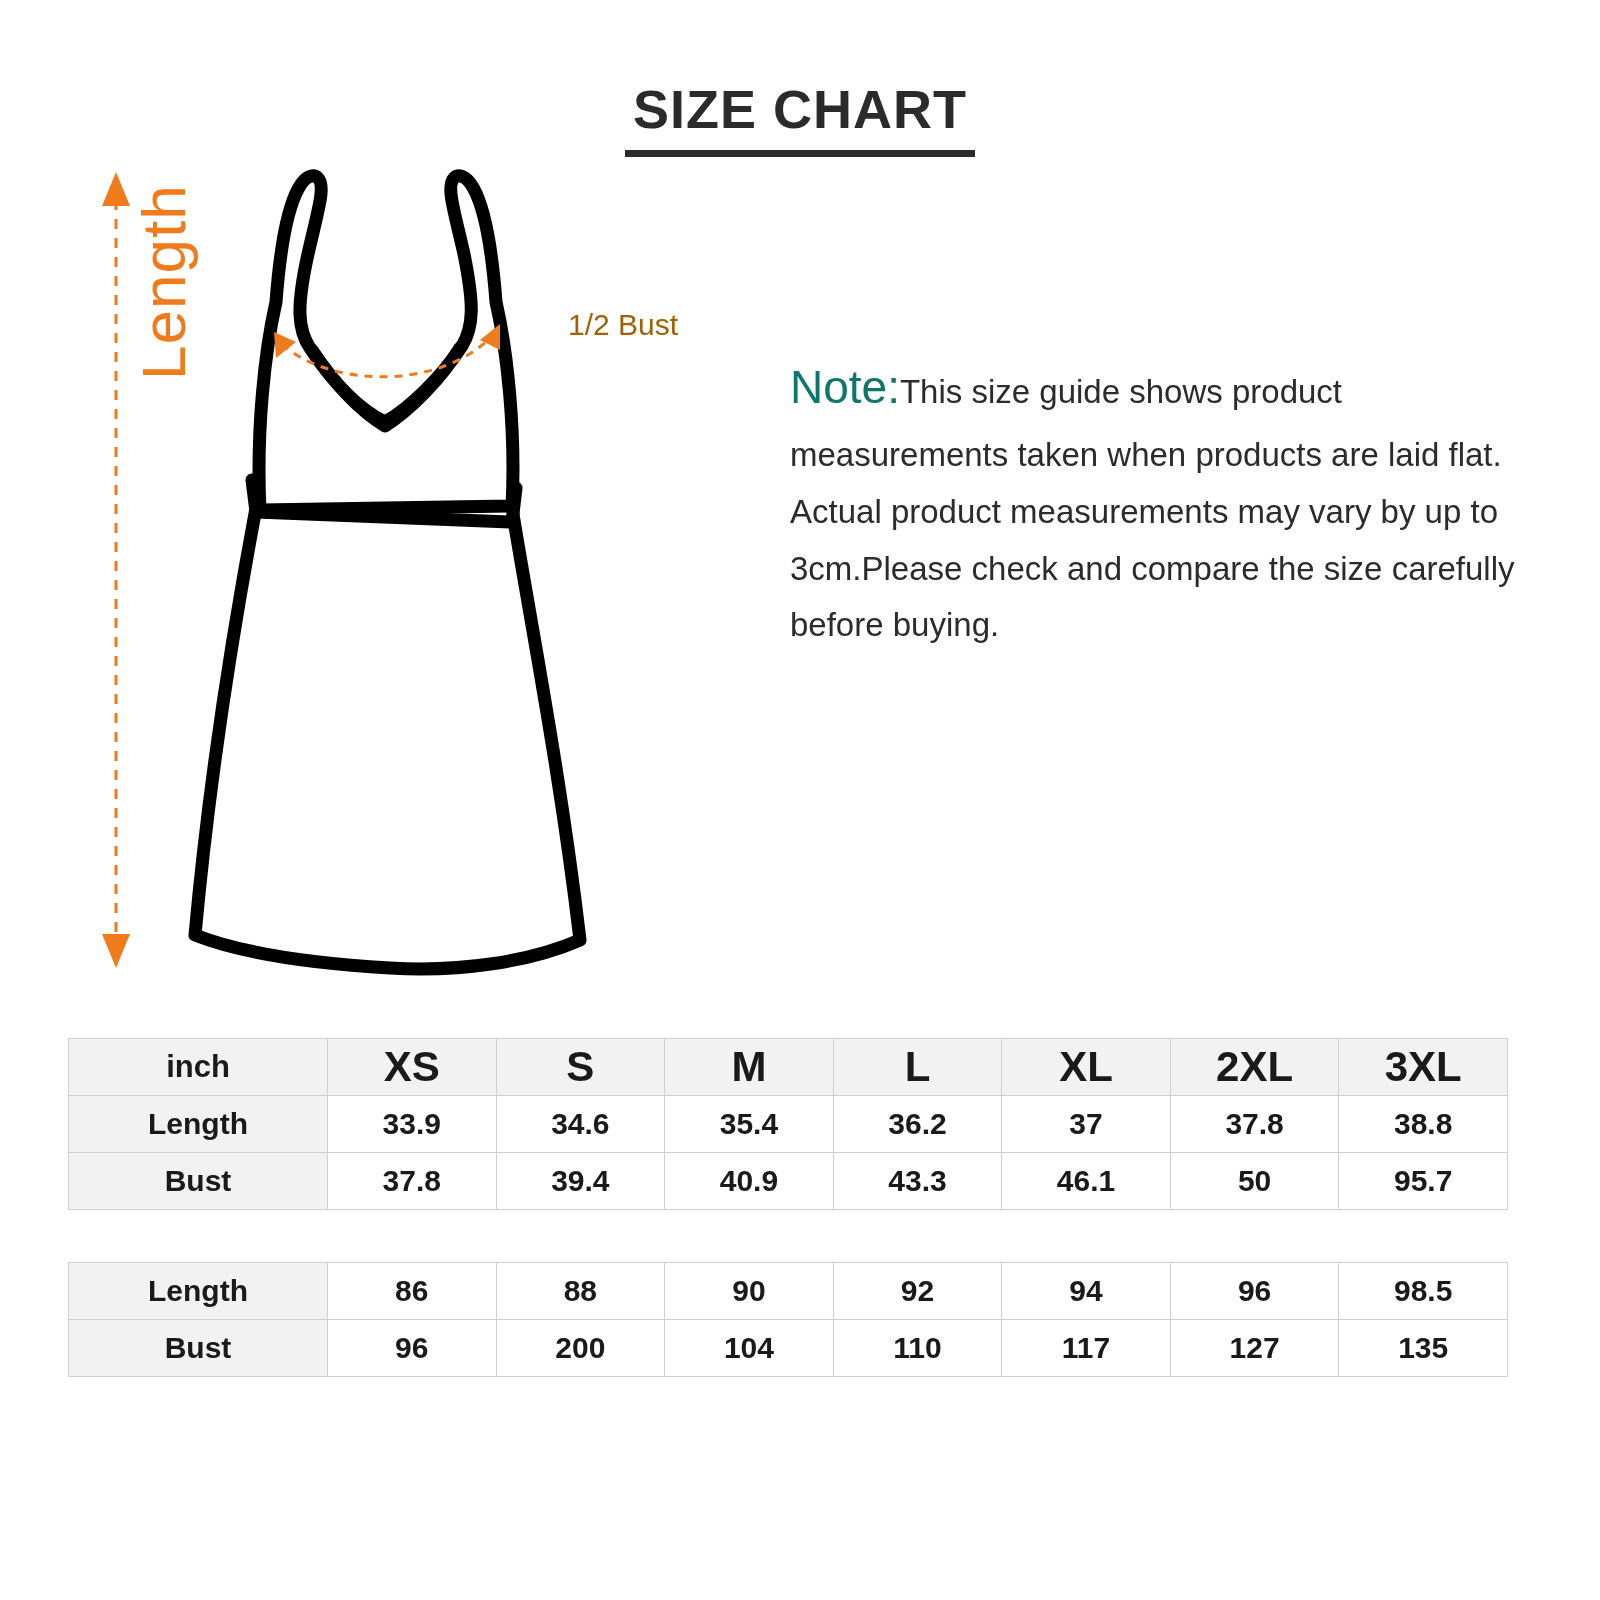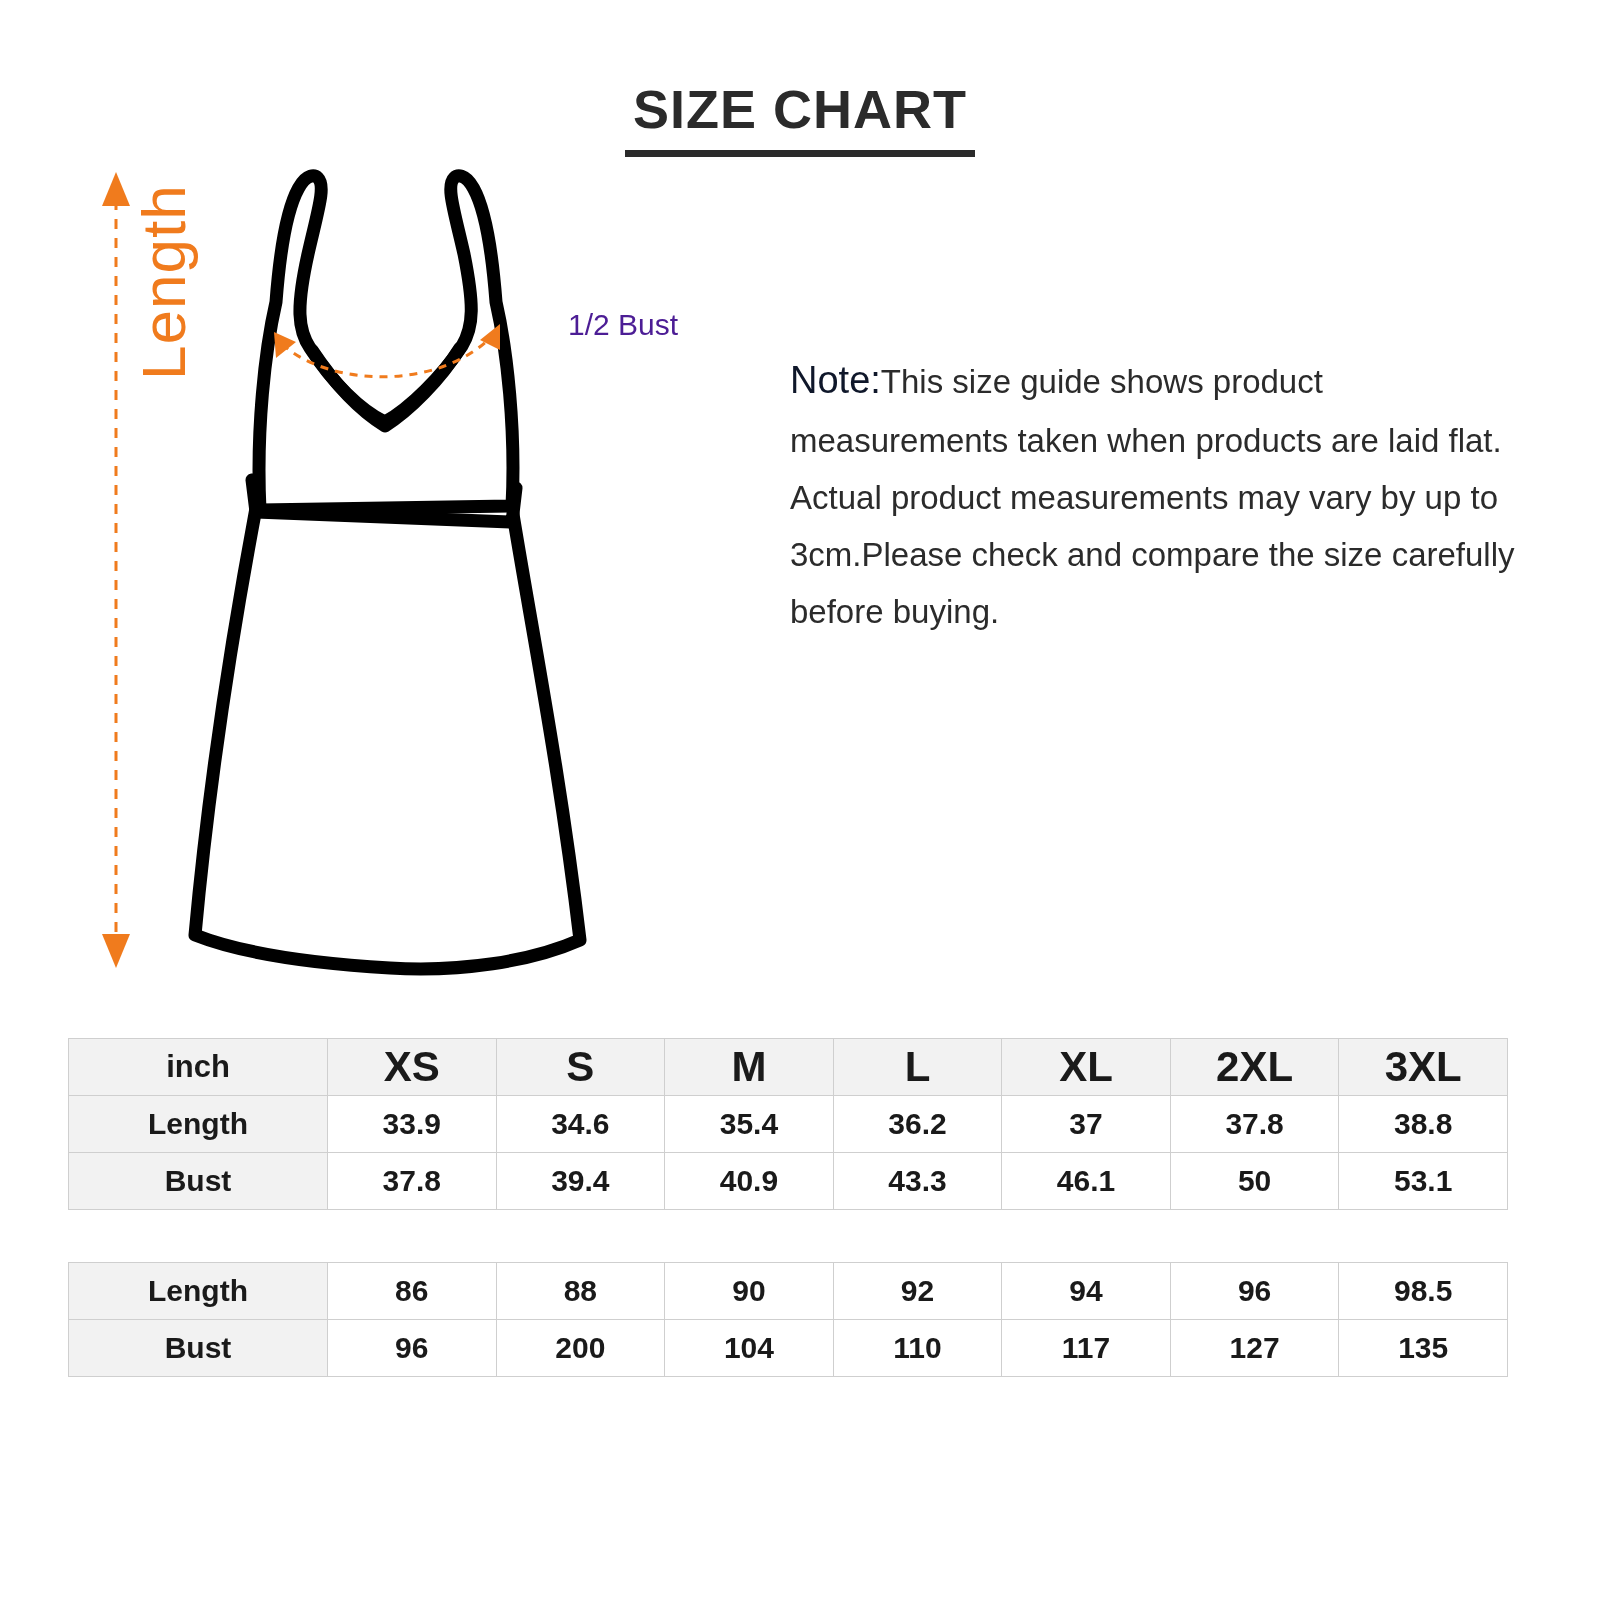--- a/index.html
+++ b/index.html
@@ -65,7 +65,7 @@
     left: 568px;
     top: 308px;
     font-size: 30px;
-    color: #4c1d95;
+    color: #a16207;
     white-space: nowrap;
   }
 

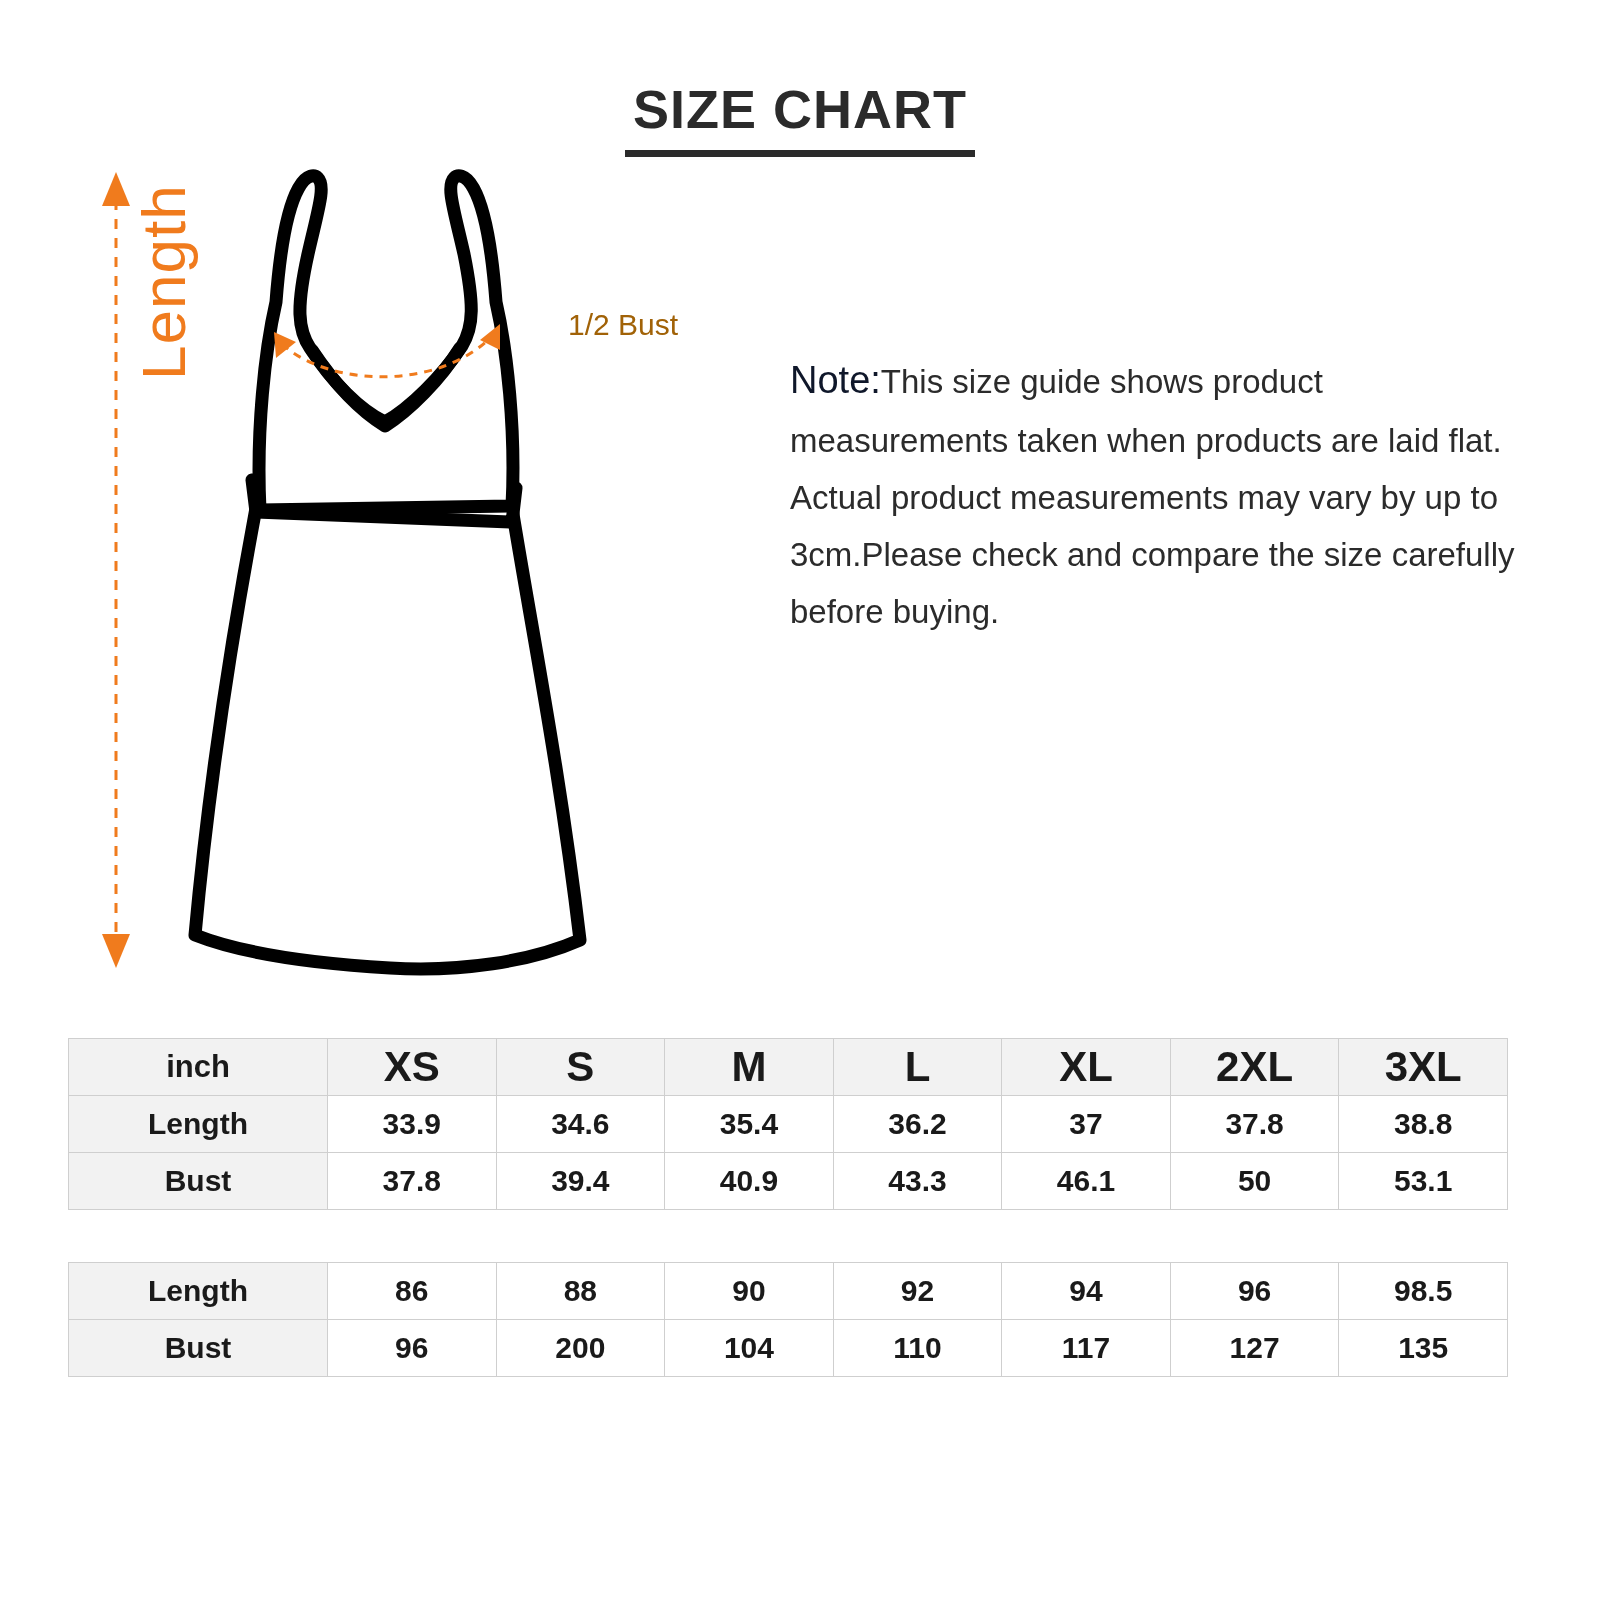--- a/index.html
+++ b/index.html
@@ -80,8 +80,8 @@
     color: #2b2b2b;
   }
   .note-kw {
-    color: #0f172a;
-    font-size: 38px;
+    color: #0f766e;
+    font-size: 46px;
   }
 
   

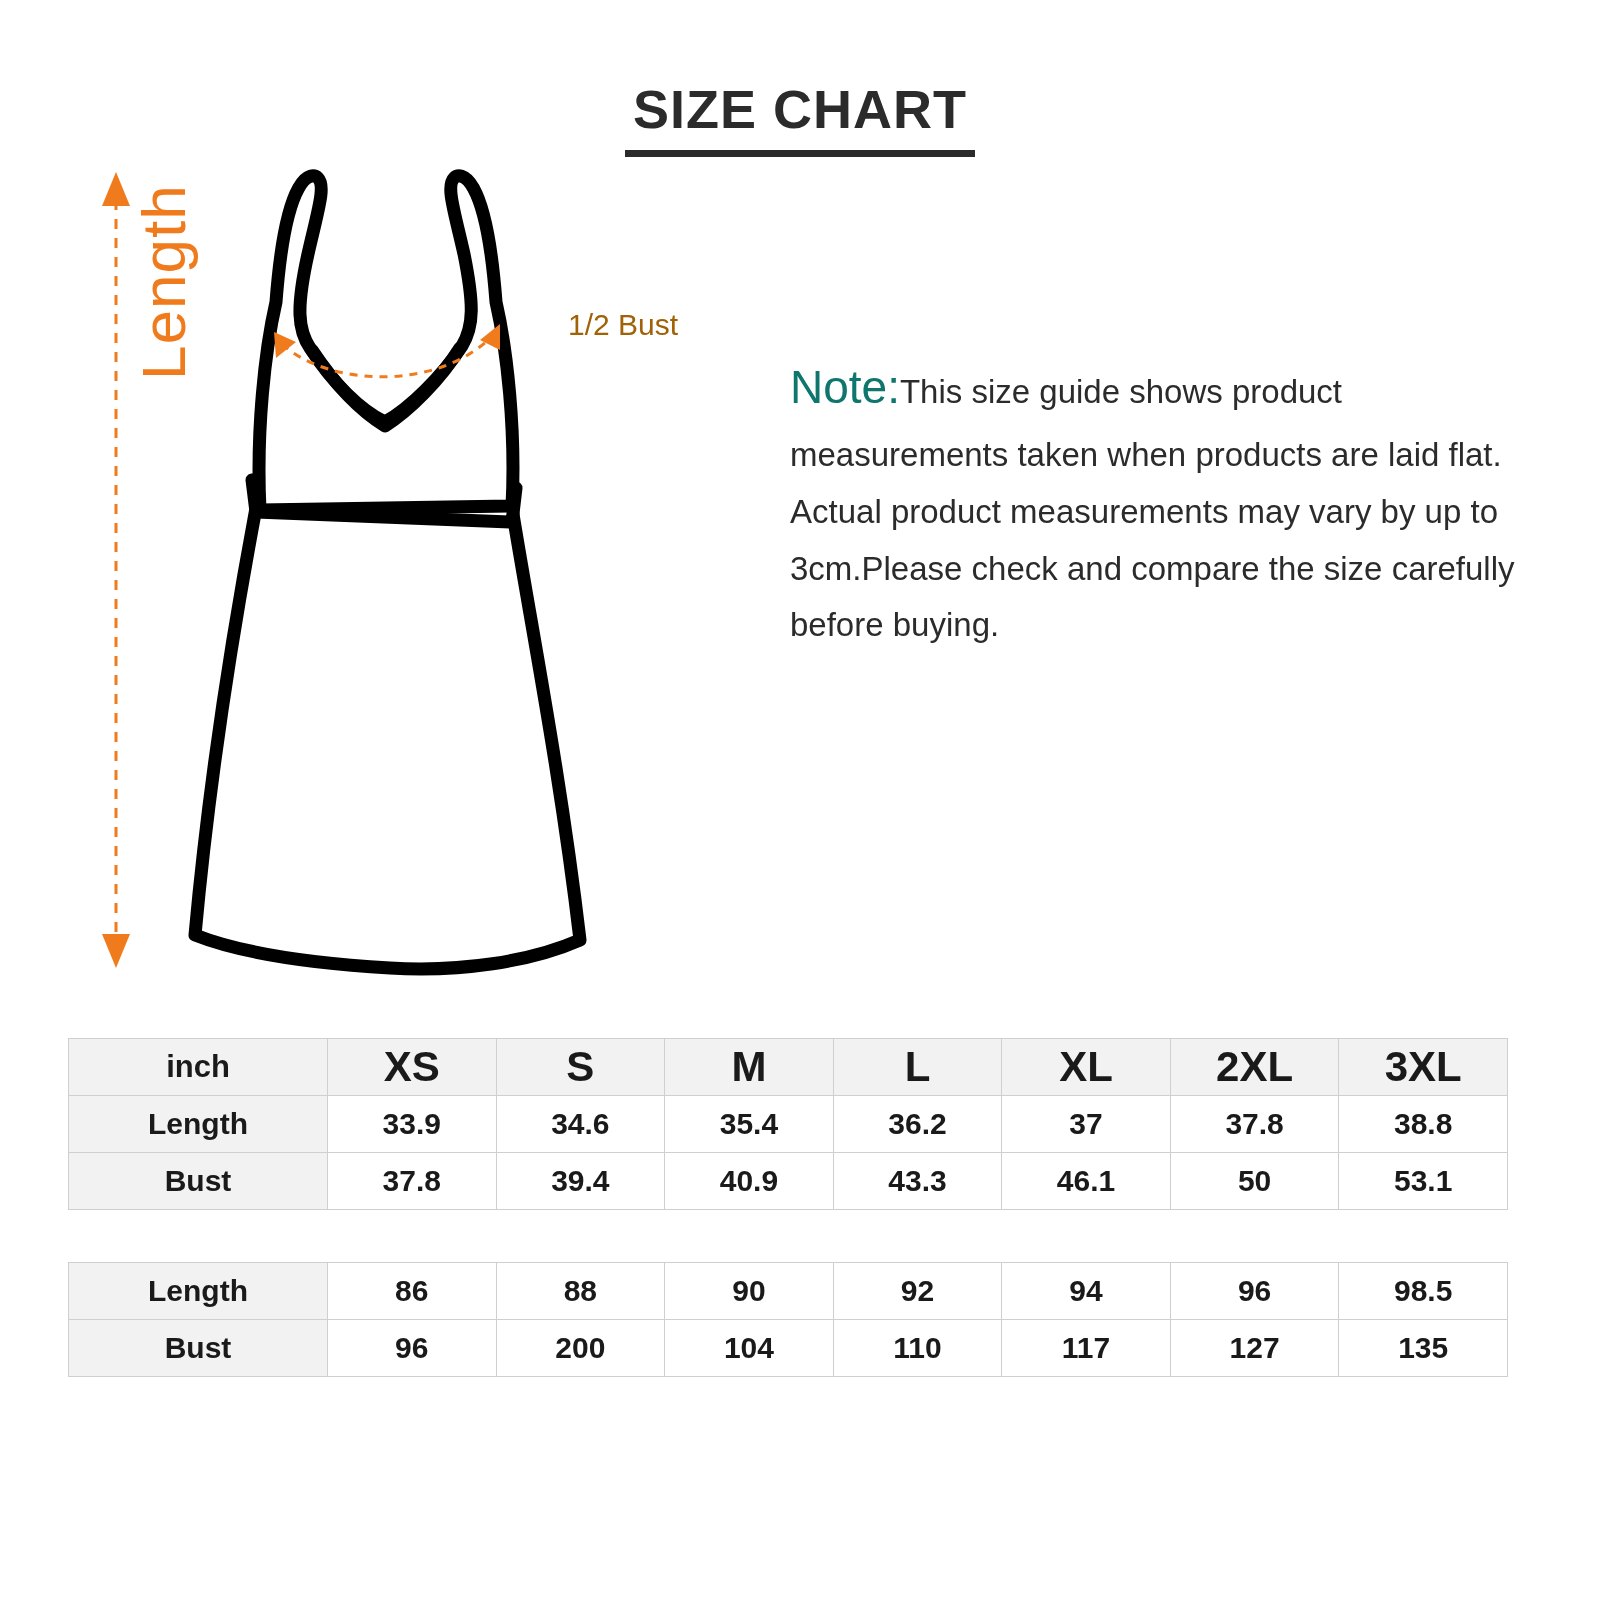--- a/index.html
+++ b/index.html
@@ -206,7 +206,7 @@
       <td class="val">43.3</td>
       <td class="val">46.1</td>
       <td class="val">50</td>
-      <td class="val">53.1</td>
+      <td class="val">95.7</td>
     </tr>
   </tbody>
     </table>

